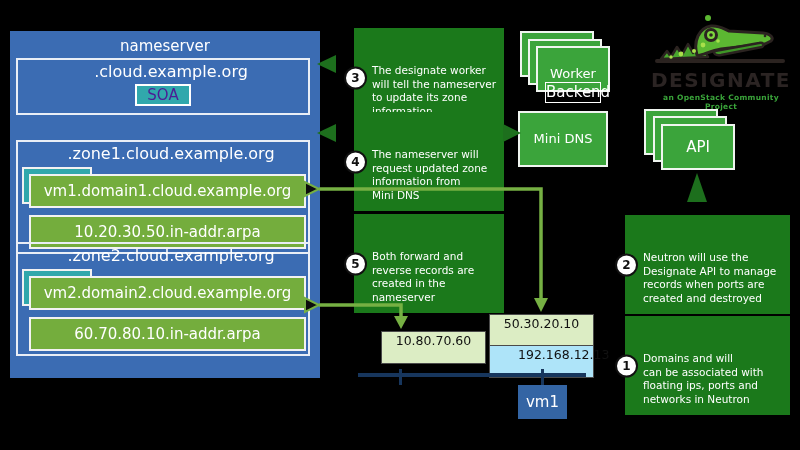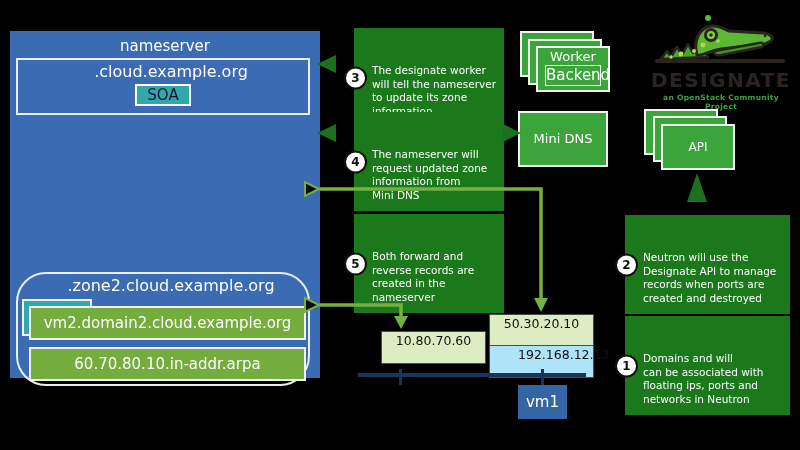--- a/index.html
+++ b/index.html
@@ -35,7 +35,7 @@
   
   .stackbox{position:absolute;width:74px;height:46px;background:#3ba43b;border:2px solid #f0f5f0;
             box-sizing:border-box;color:#fff;text-align:center;}
-  .worker-front{padding-top:1px;}
+  .worker-front{padding-top:18px;}
   .worker-label{font-size:13px;}
   .backend{margin:1px 7px 0;border:1px solid #fff;font-size:15px;line-height:19px;}
   .minidns{position:absolute;left:518px;top:111px;width:90px;height:56px;background:#3ba43b;

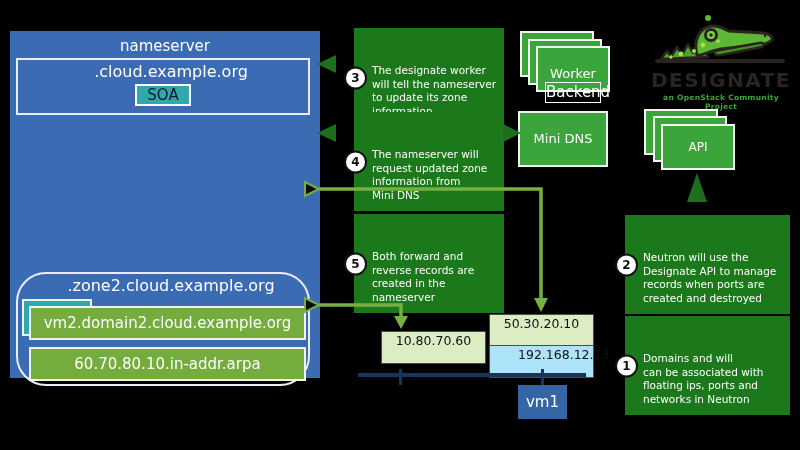--- a/index.html
+++ b/index.html
@@ -14,7 +14,7 @@
   .zone1{top:109px;} .zone2{top:241px;border-radius:30px;}
   .inner-title{color:#fff;font-size:16px;text-align:center;margin-top:2px;padding-left:16px;}
   .soa{display:block;margin:3px auto 0;width:56px;background:#31a8ac;border:2px solid #fff;
-       color:#0f172a;font-size:15px;text-align:center;box-sizing:border-box;}
+       color:#4c1d95;font-size:15px;text-align:center;box-sizing:border-box;}
   .ghost{position:absolute;left:4px;top:25px;width:70px;height:37px;background:#31a8ac;
          border:2px solid #f2f2f2;box-sizing:border-box;}
   .record{position:absolute;left:11px;width:277px;height:34px;background:#74ad3d;

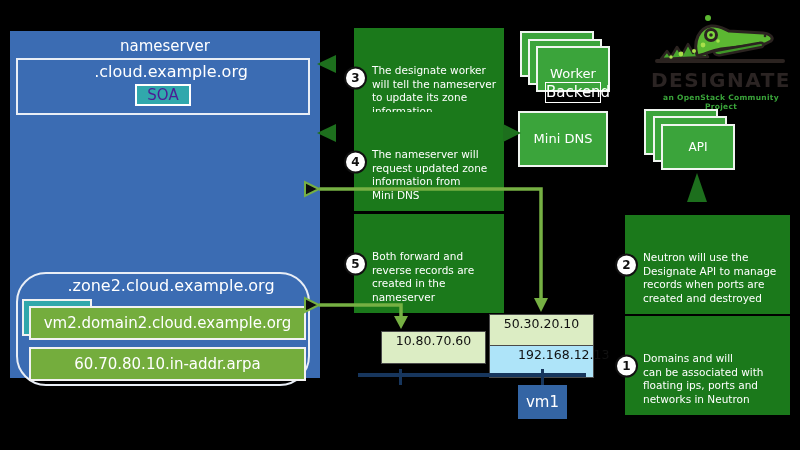--- a/index.html
+++ b/index.html
@@ -72,6 +72,12 @@
       <span class="soa">SOA</span>
     </div>
 
+    <div class="inner-box zone zone1">
+      <div class="inner-title">.zone1.cloud.example.org</div>
+      <div class="ghost"></div>
+      <div class="record rec1">vm1.domain1.cloud.example.org</div>
+      <div class="record rec2">10.20.30.50.in-addr.arpa</div>
+    </div>
 
     <div class="inner-box zone zone2">
       <div class="inner-title">.zone2.cloud.example.org</div>

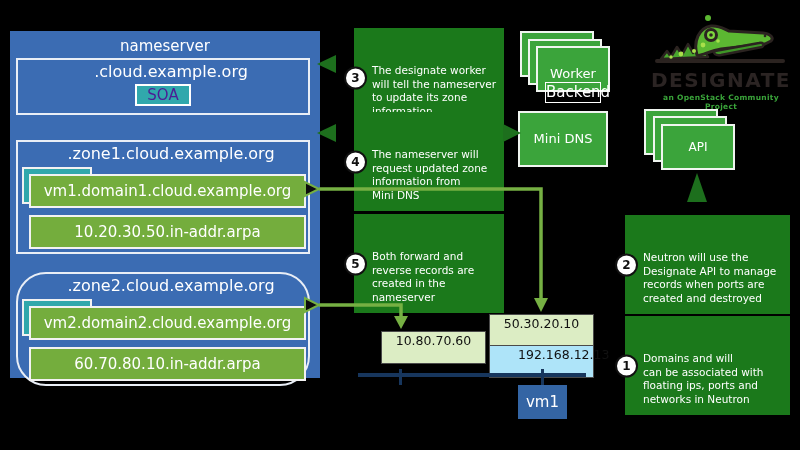--- a/index.html
+++ b/index.html
@@ -41,7 +41,7 @@
   .minidns{position:absolute;left:518px;top:111px;width:90px;height:56px;background:#3ba43b;
            border:2px solid #f0f5f0;box-sizing:border-box;color:#fff;font-size:13px;
            text-align:center;line-height:52px;}
-  .api-front{font-size:12px;line-height:42px;}
+  .api-front{font-size:15px;line-height:42px;}
   
   .logo{position:absolute;left:646px;top:12px;width:150px;text-align:center;}
   .wordmark{font-size:20px;font-weight:800;letter-spacing:1.5px;color:#2b2423;margin-top:-2px;}

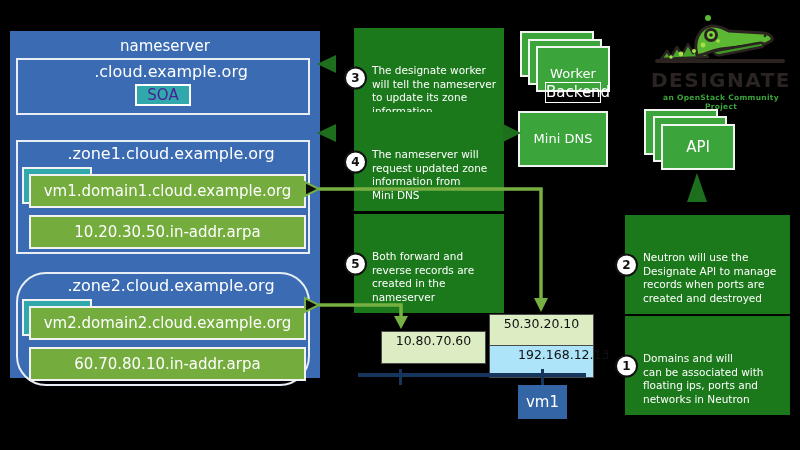--- a/index.html
+++ b/index.html
@@ -11,7 +11,7 @@
   .inner-box{position:absolute;left:6px;width:294px;border:2px solid #e9eef6;box-sizing:border-box;}
   .root-zone{top:27px;height:57px;}
   .zone{height:114px;}
-  .zone1{top:109px;} .zone2{top:241px;border-radius:30px;}
+  .zone1{top:109px;} .zone2{top:211px;}
   .inner-title{color:#fff;font-size:16px;text-align:center;margin-top:2px;padding-left:16px;}
   .soa{display:block;margin:3px auto 0;width:56px;background:#31a8ac;border:2px solid #fff;
        color:#4c1d95;font-size:15px;text-align:center;box-sizing:border-box;}

